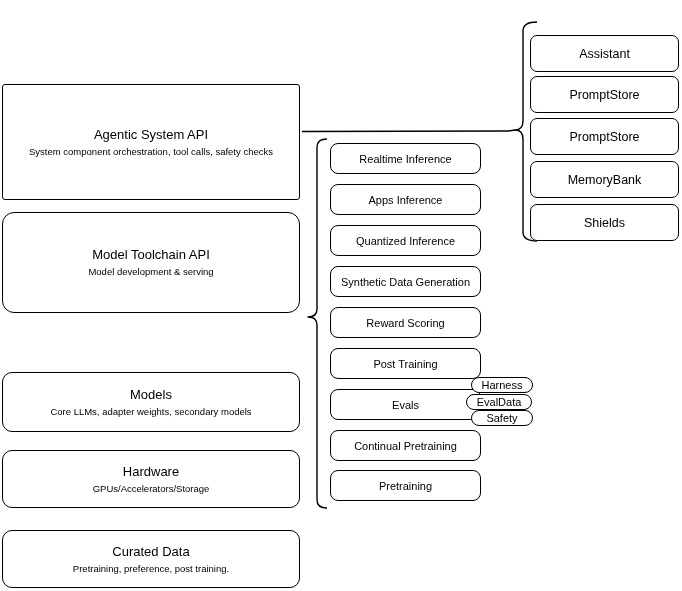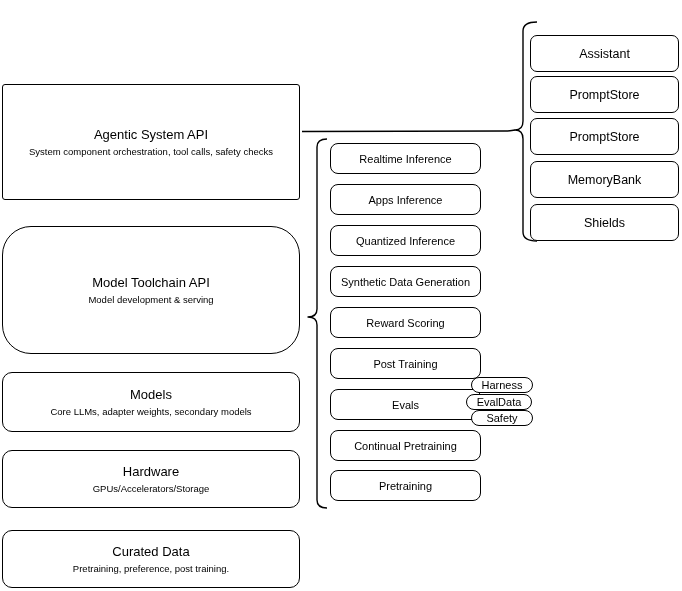--- a/index.html
+++ b/index.html
@@ -51,7 +51,7 @@
     <div class="subtitle">System component orchestration, tool calls, safety checks</div>
   </div>
 
-  <div class="box lbox" style="top:226px; height:128px; border-radius:29px">
+  <div class="box lbox" style="top:212px; height:101px; border-radius:12px">
     <div class="title">Model Toolchain API</div>
     <div class="subtitle">Model development &amp; serving</div>
   </div>

